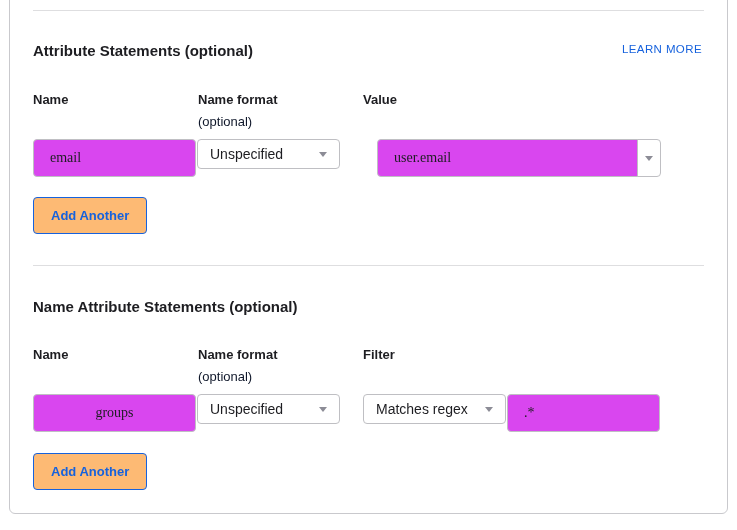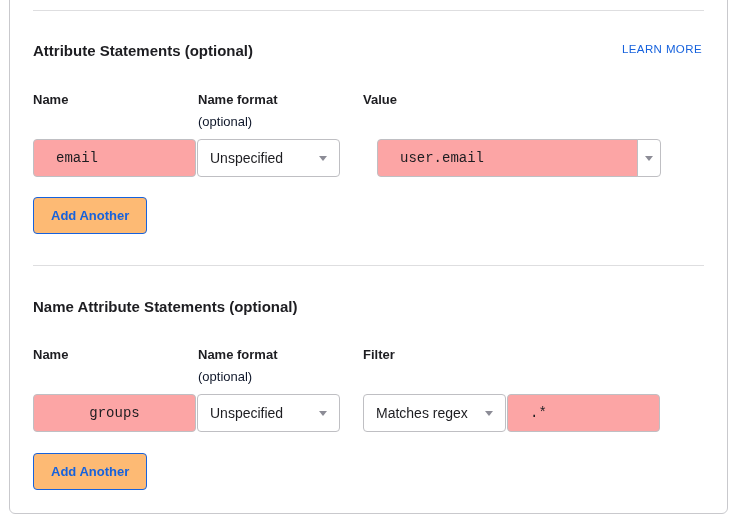--- a/index.html
+++ b/index.html
@@ -14,8 +14,8 @@
   .col-label { position:absolute; font-size:13px; font-weight:bold; color:#1d1d21; }
   .col-note { position:absolute; font-size:13px; color:#0f172a; }
   .txt-input { position:absolute; height:38px; border:1px solid #bfbfc3; border-radius:4px;
-    background:#fca5a5; padding:0 22px; font-size:14px; color:#1d1d21;
-    font-family:Liberation Mono, monospace; outline:none; }
+    background:#d946ef; padding:0 16px; font-size:14px; color:#1d1d21;
+    font-family:Liberation Serif, serif; outline:none; }
   .select-box { position:absolute; height:38px; border:1px solid #bfbfc3; border-radius:4px;
     background:#fff; display:flex; align-items:center; justify-content:space-between;
     padding:0 12px; font-size:14px; color:#1d1d21; cursor:pointer; }

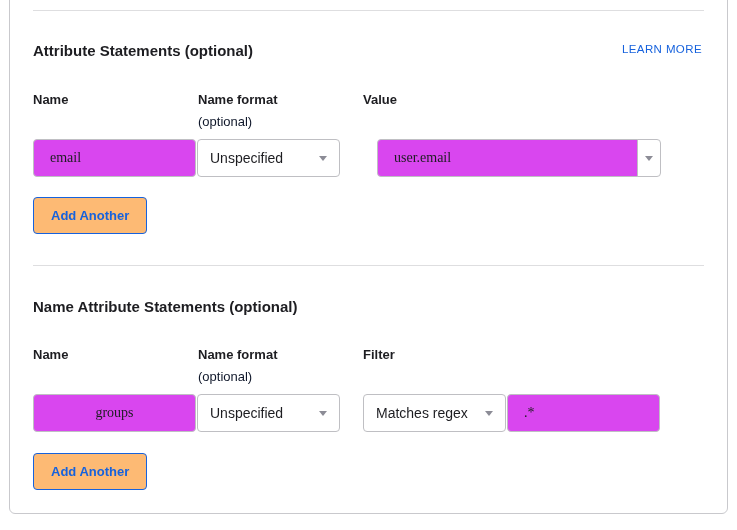--- a/index.html
+++ b/index.html
@@ -16,7 +16,7 @@
   .txt-input { position:absolute; height:38px; border:1px solid #bfbfc3; border-radius:4px;
     background:#d946ef; padding:0 16px; font-size:14px; color:#1d1d21;
     font-family:Liberation Serif, serif; outline:none; }
-  .select-box { position:absolute; height:38px; border:1px solid #bfbfc3; border-radius:4px;
+  .select-box { position:absolute; height:30px; border:1px solid #bfbfc3; border-radius:4px;
     background:#fff; display:flex; align-items:center; justify-content:space-between;
     padding:0 12px; font-size:14px; color:#1d1d21; cursor:pointer; }
   .tri { width:0; height:0; border-left:4px solid transparent; border-right:4px solid transparent;

